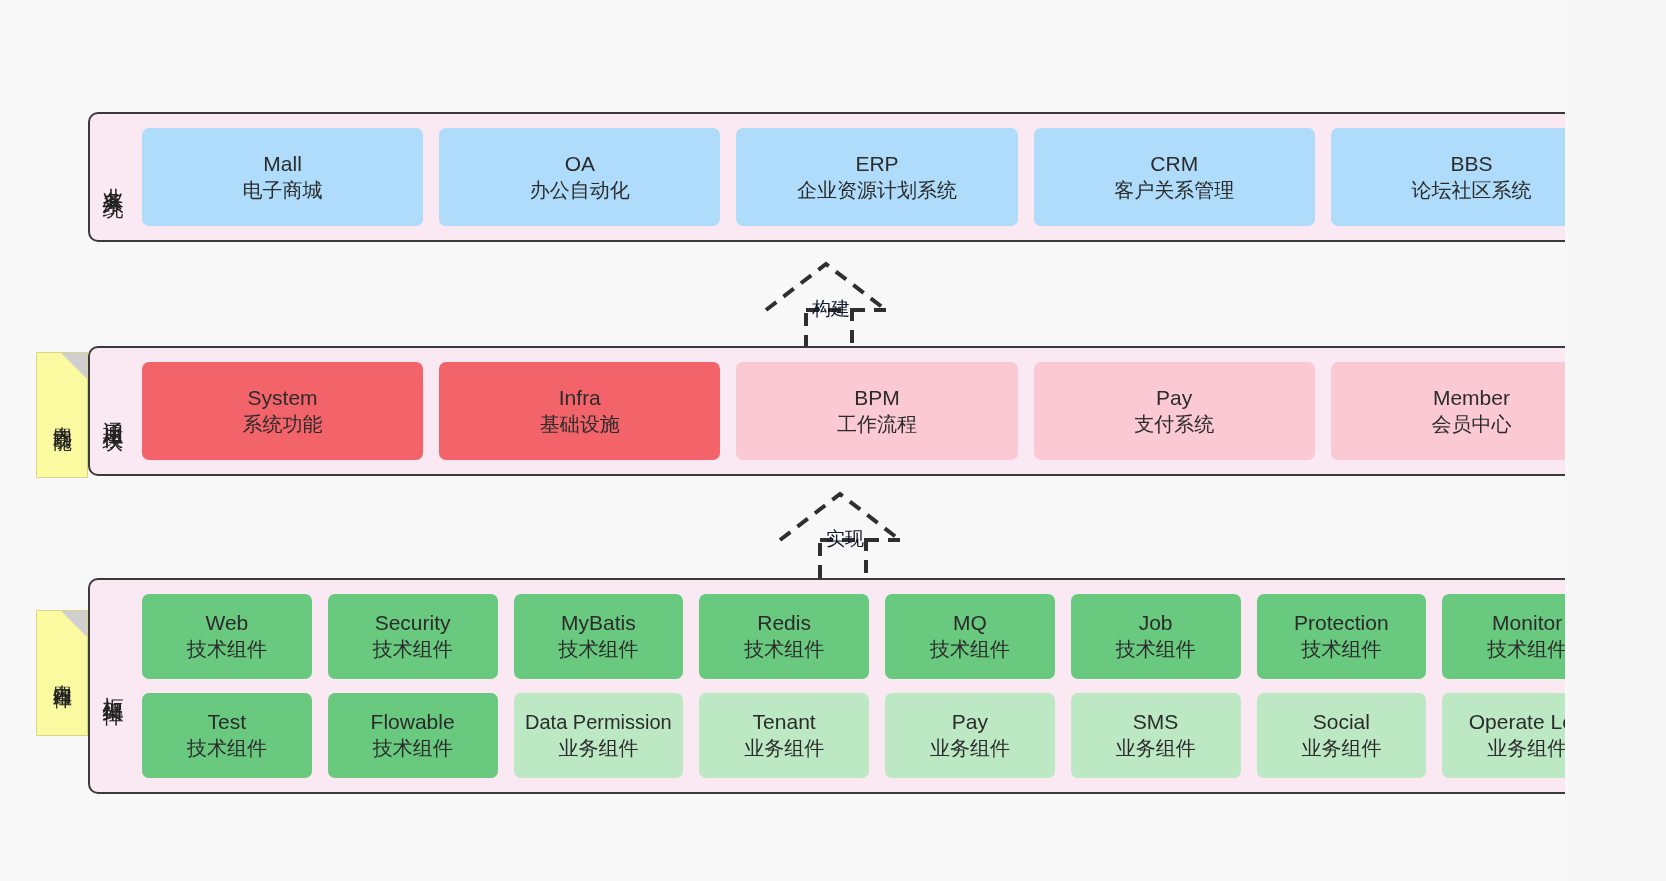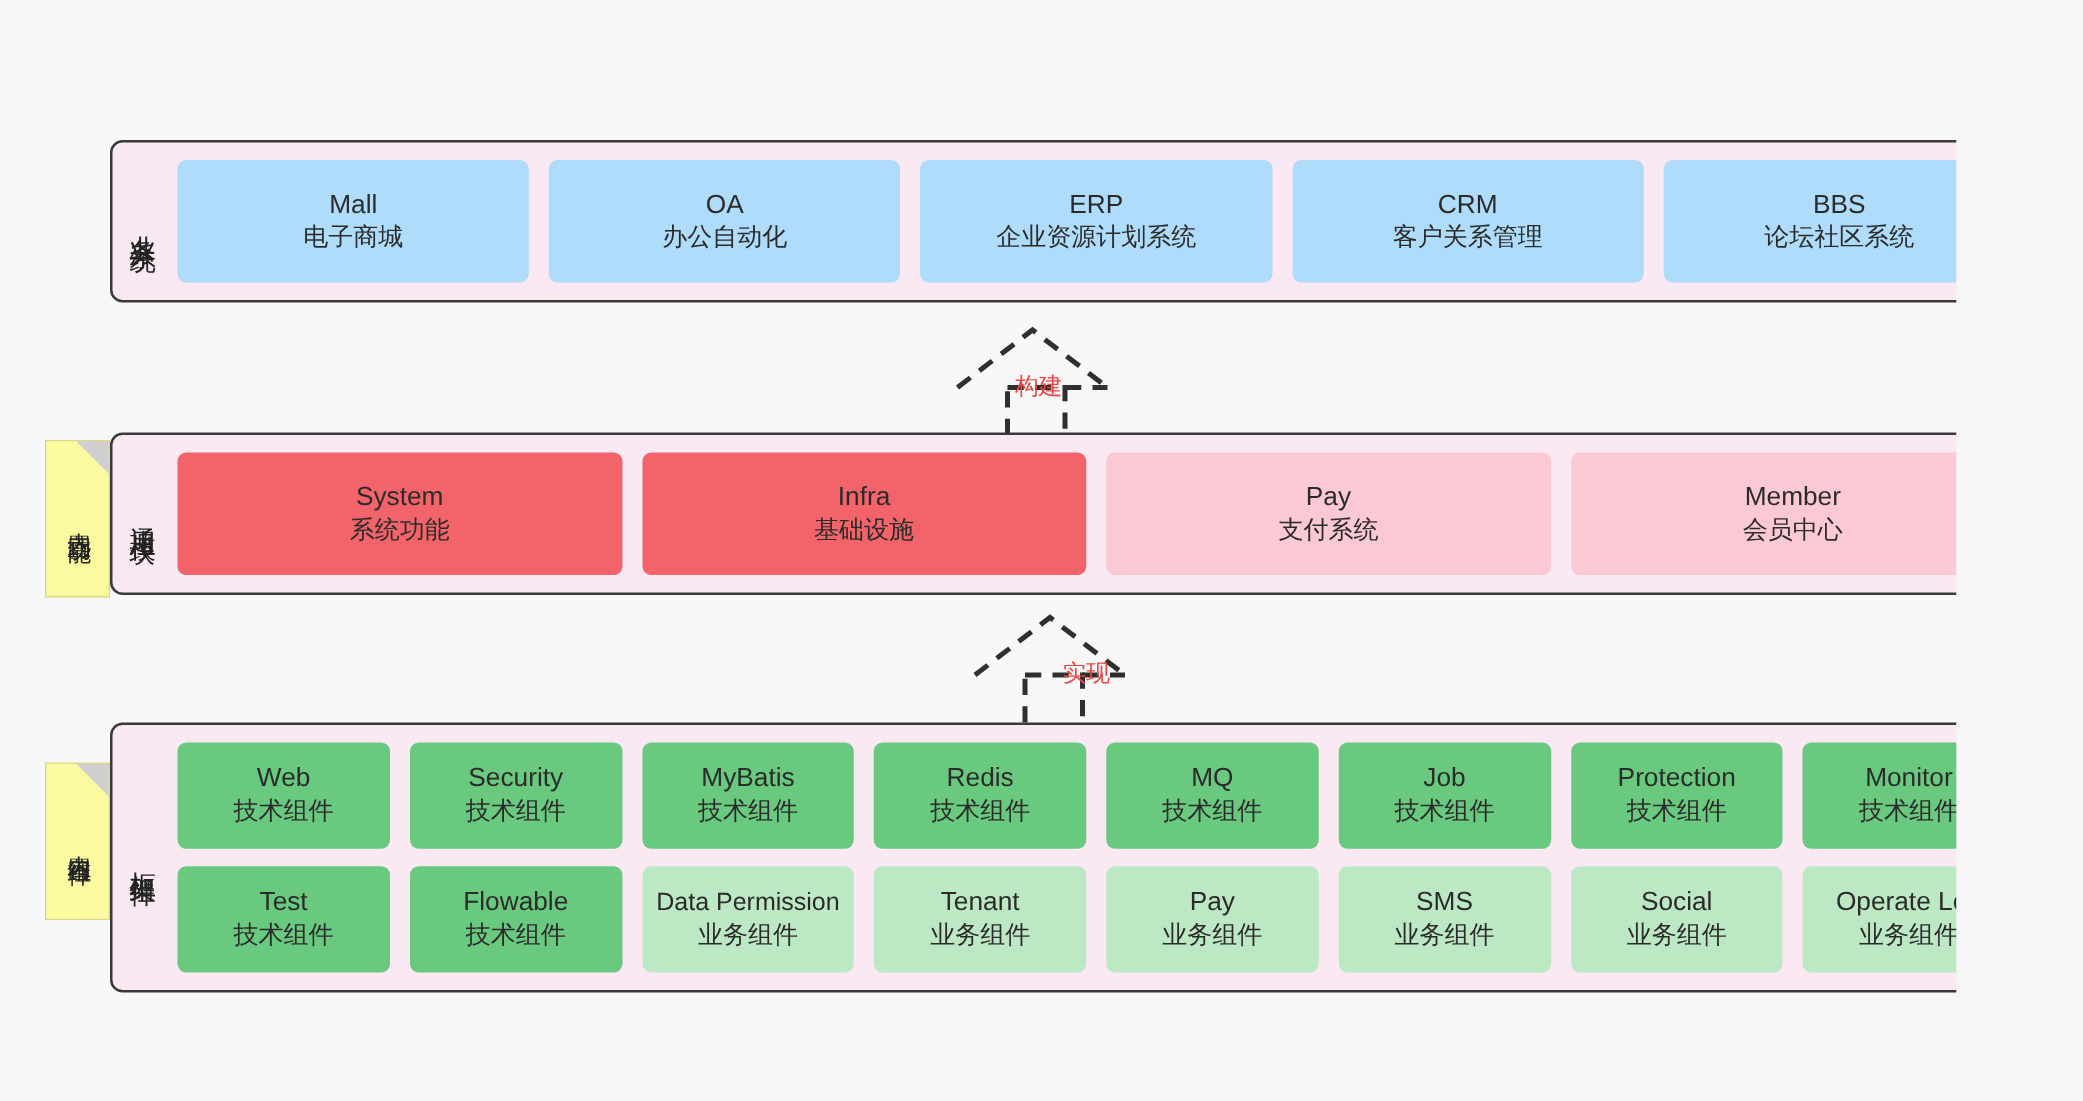--- a/index.html
+++ b/index.html
@@ -110,7 +110,7 @@
   .arrow-label {
     position: absolute;
     font-size: 19px;
-    color: #ef4444;
+    color: #0f172a;
     background: transparent;
     white-space: nowrap;
     user-select: none;

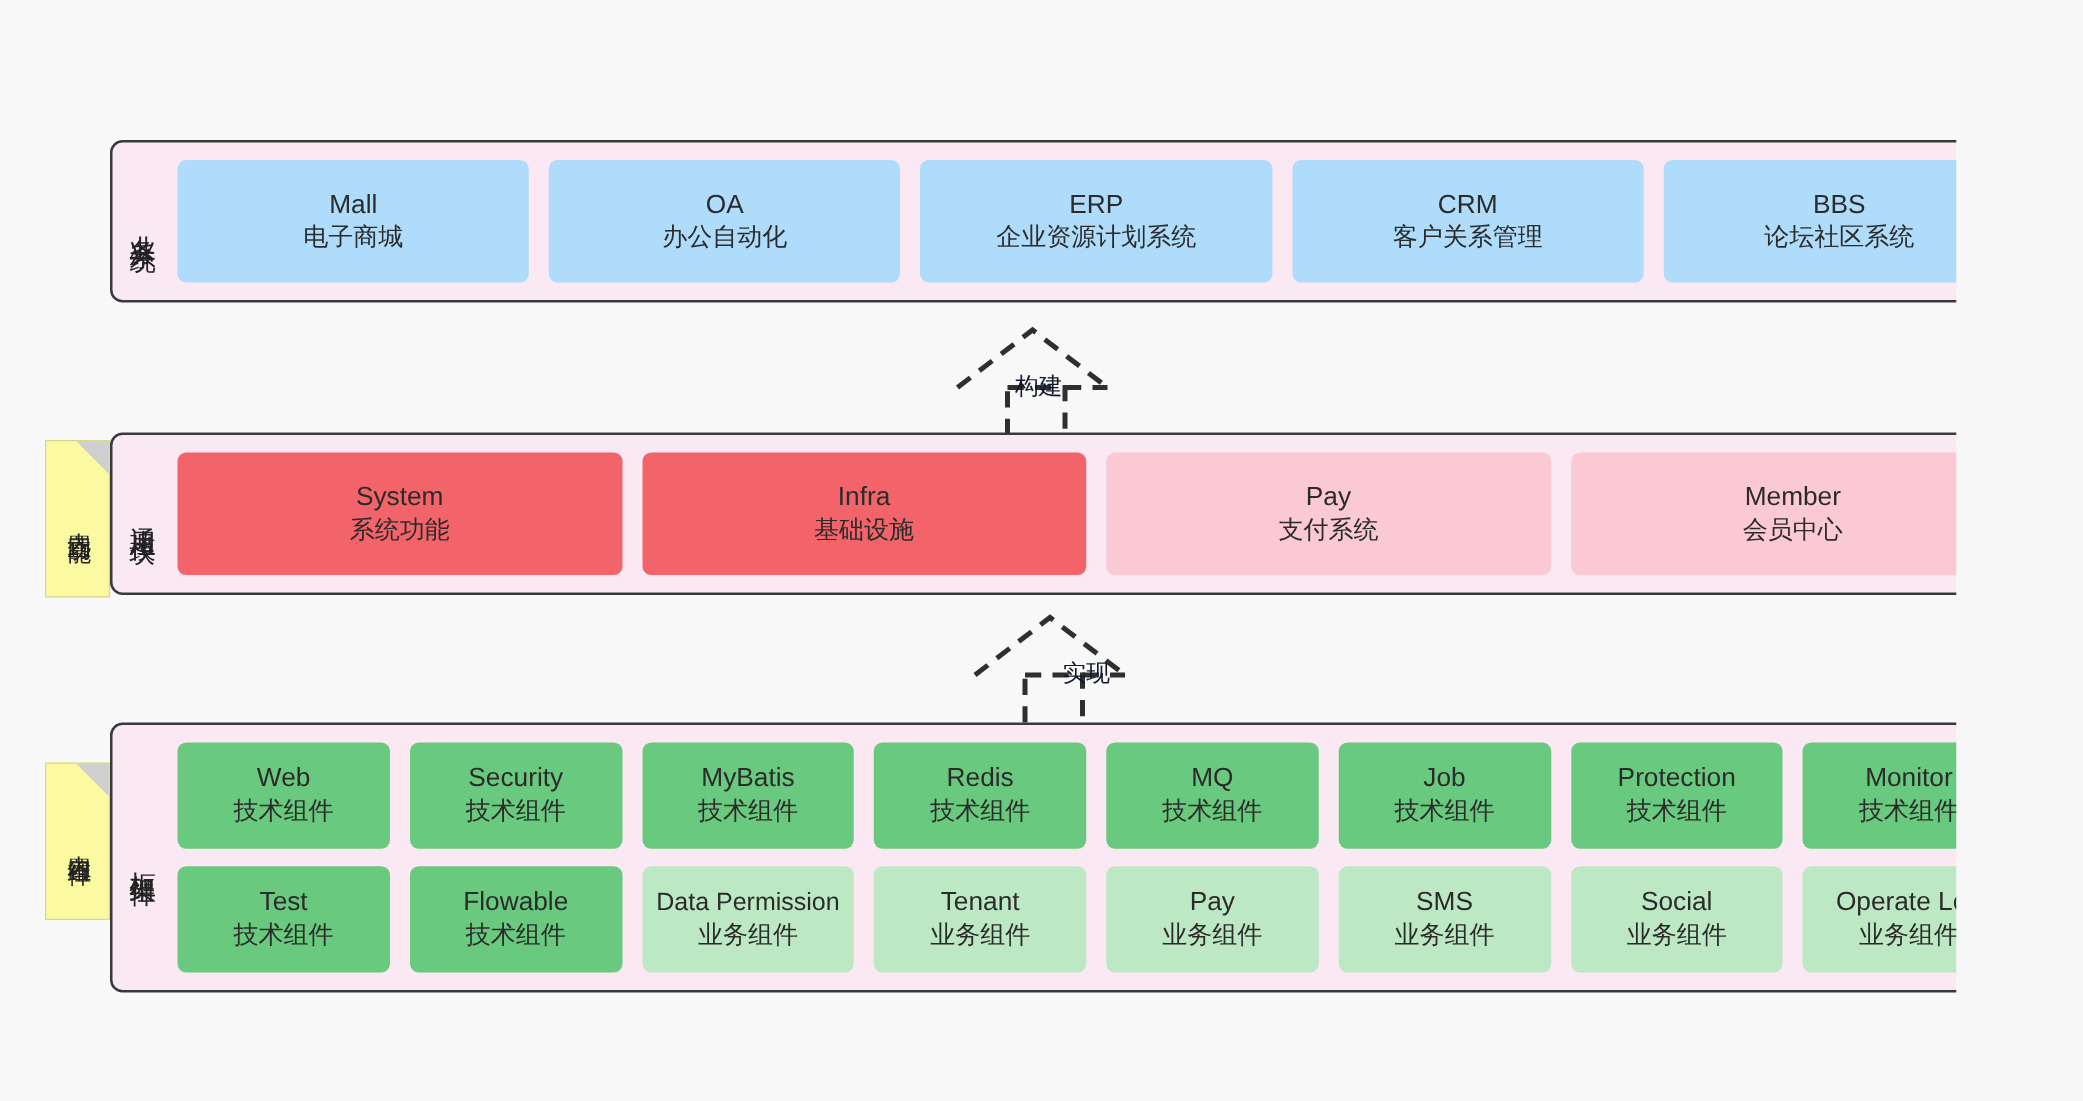--- a/index.html
+++ b/index.html
@@ -176,6 +176,10 @@
           <span class="t2">基础设施</span>
         </div>
         <div class="card c-pink">
+          <span class="t1">BPM</span>
+          <span class="t2">工作流程</span>
+        </div>
+        <div class="card c-pink">
           <span class="t1">Pay</span>
           <span class="t2">支付系统</span>
         </div>

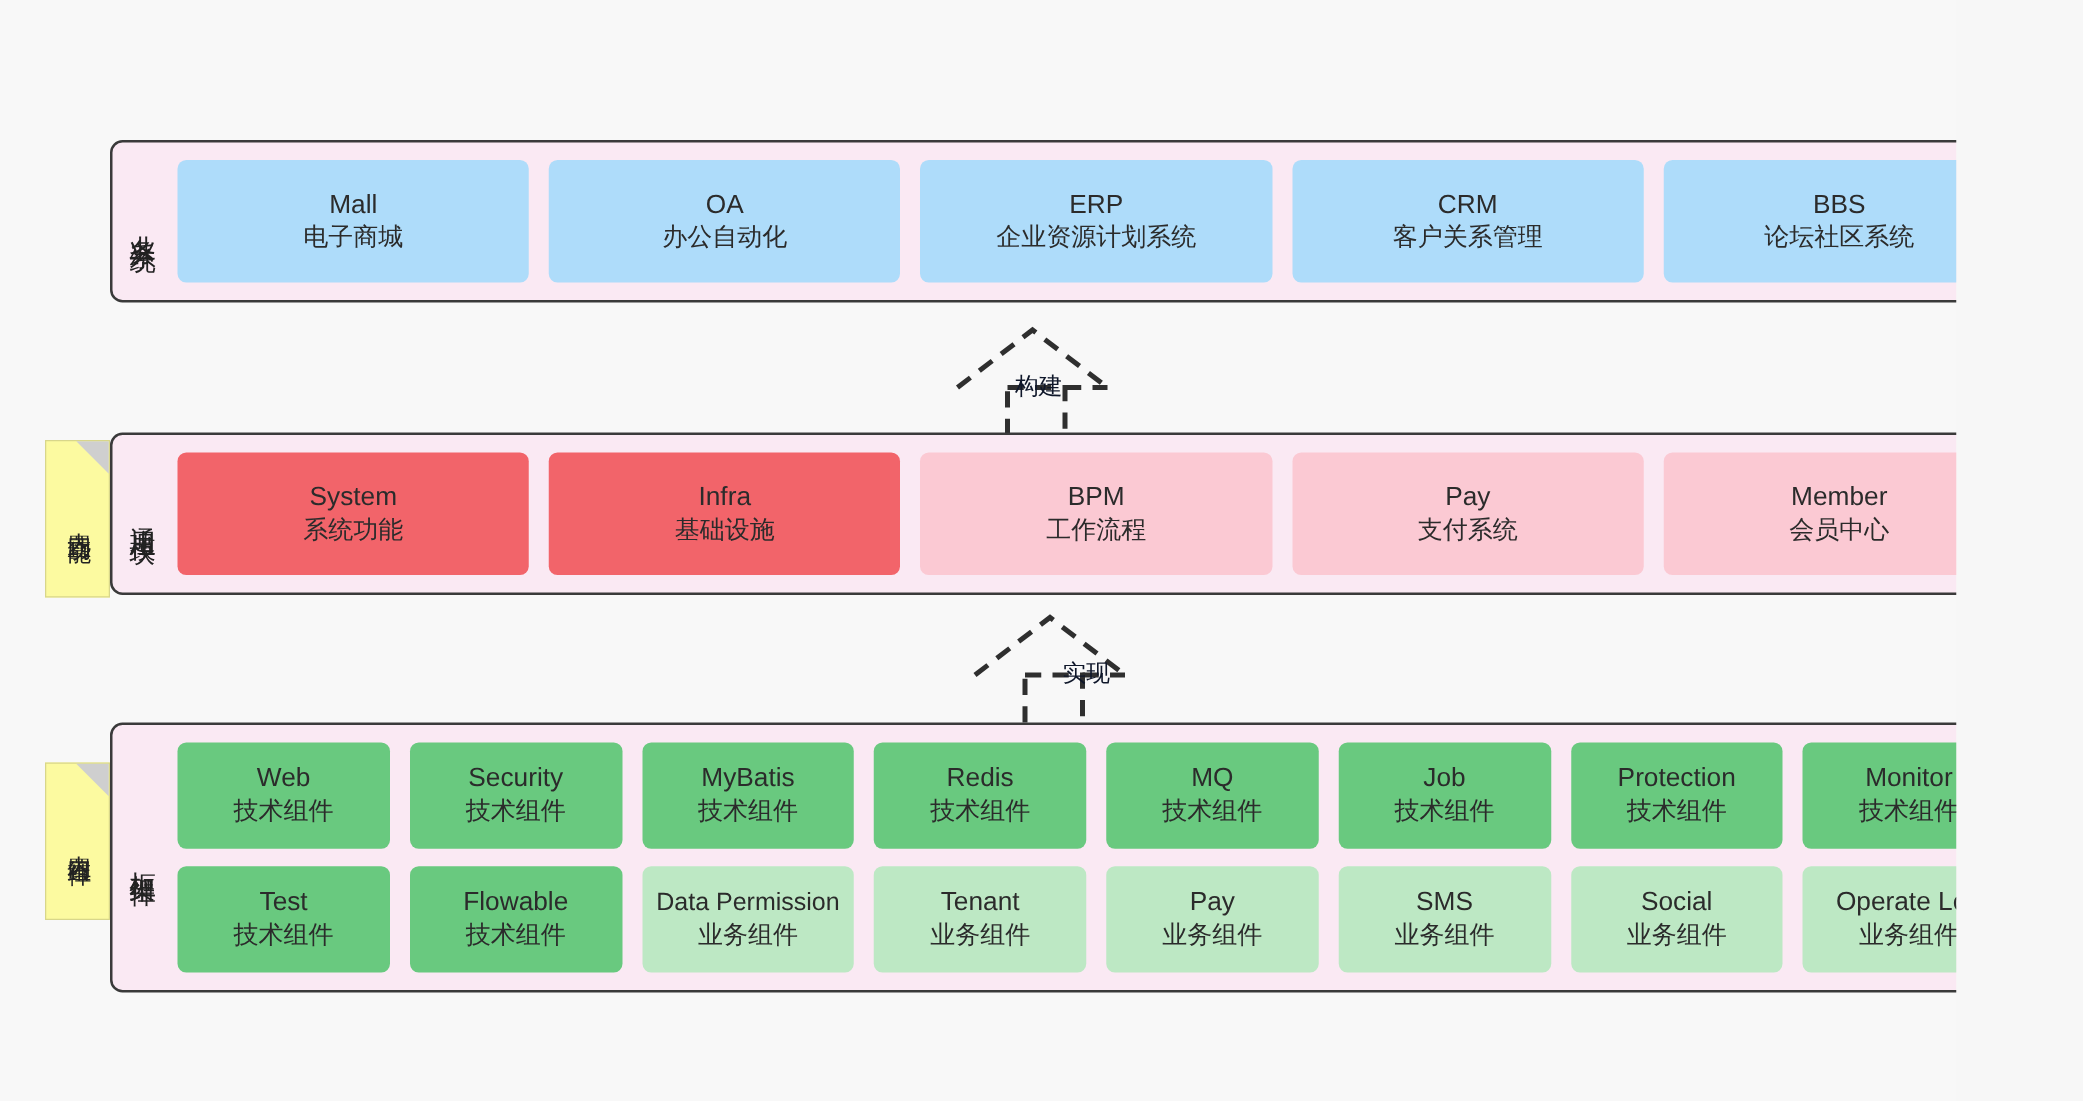--- a/index.html
+++ b/index.html
@@ -198,7 +198,7 @@
       <path d="M96 52 L130 52" fill="none" stroke="#2f2f2f" stroke-width="4" stroke-dasharray="13,9"></path>
       <path d="M50 90 L50 52" fill="none" stroke="#2f2f2f" stroke-width="4" stroke-dasharray="13,9"></path>
     </svg>
-    <span class="arrow-label" style="left:56px; top:38px;margin-left:24px;">实现</span>
+    <span class="arrow-label" style="left:56px; top:38px;">实现</span>
   </div>
 
   <div class="sticky" style="left:36px; top:610px; width:52px; height:126px;">

